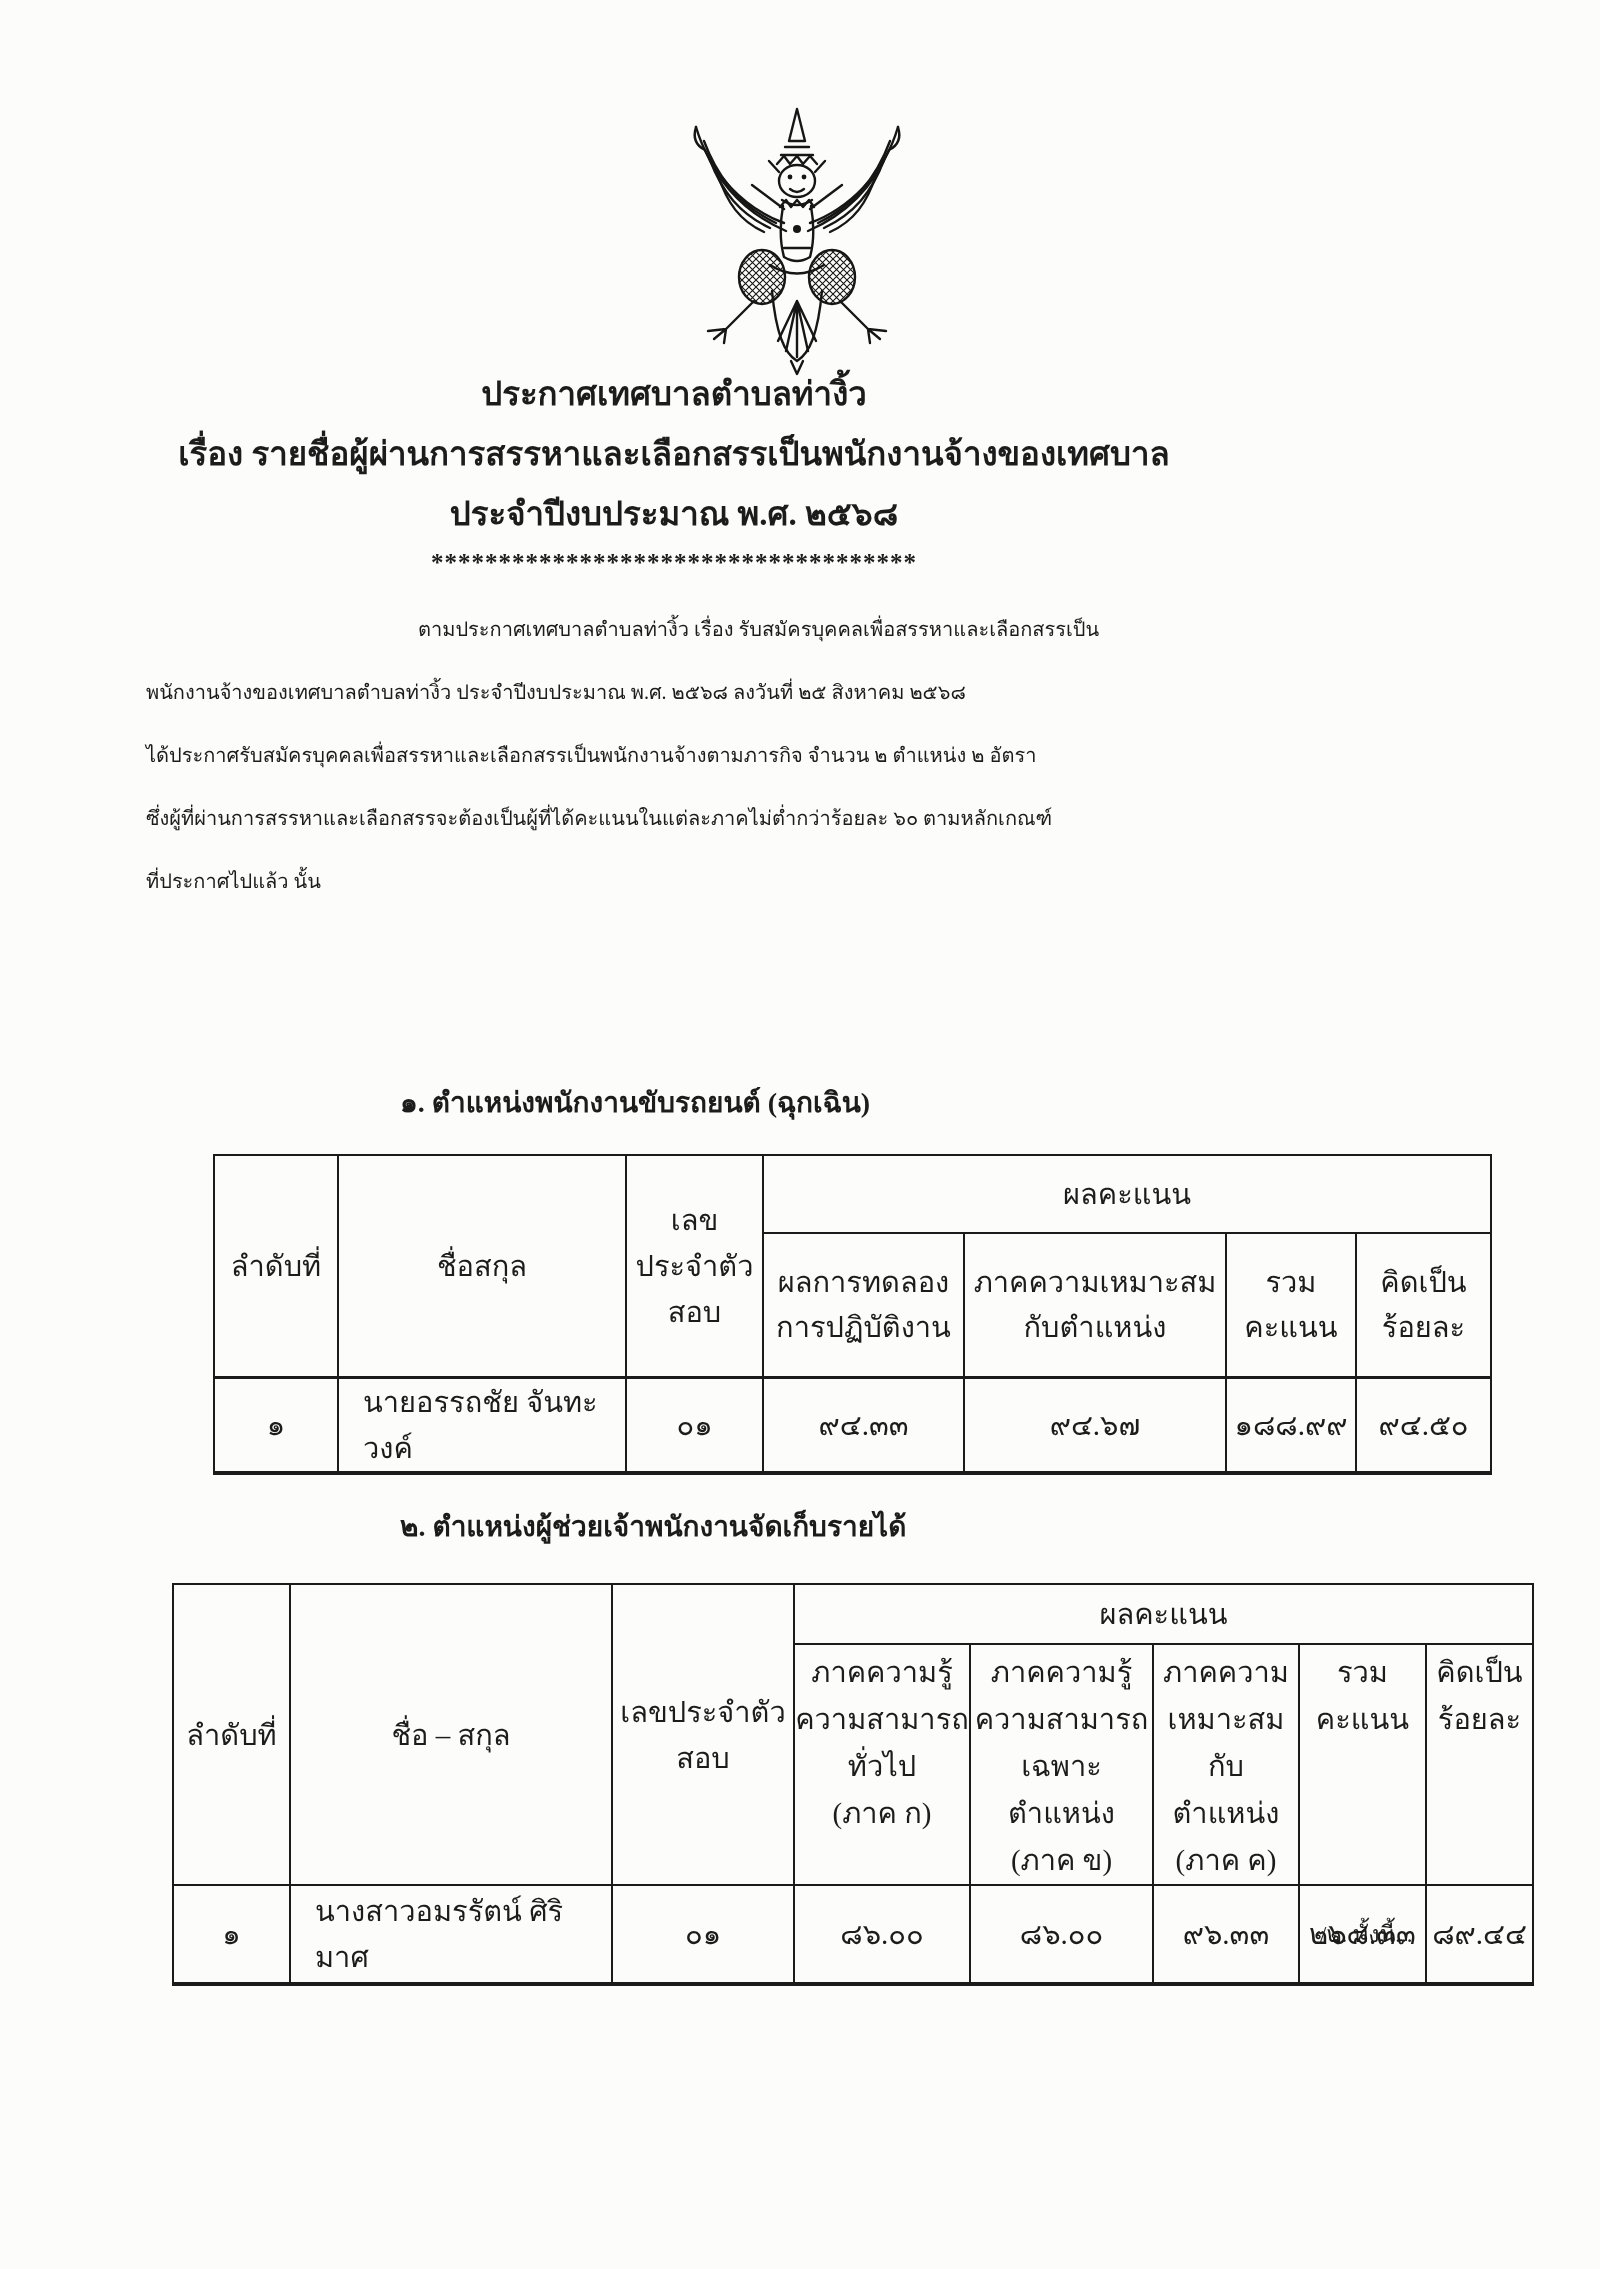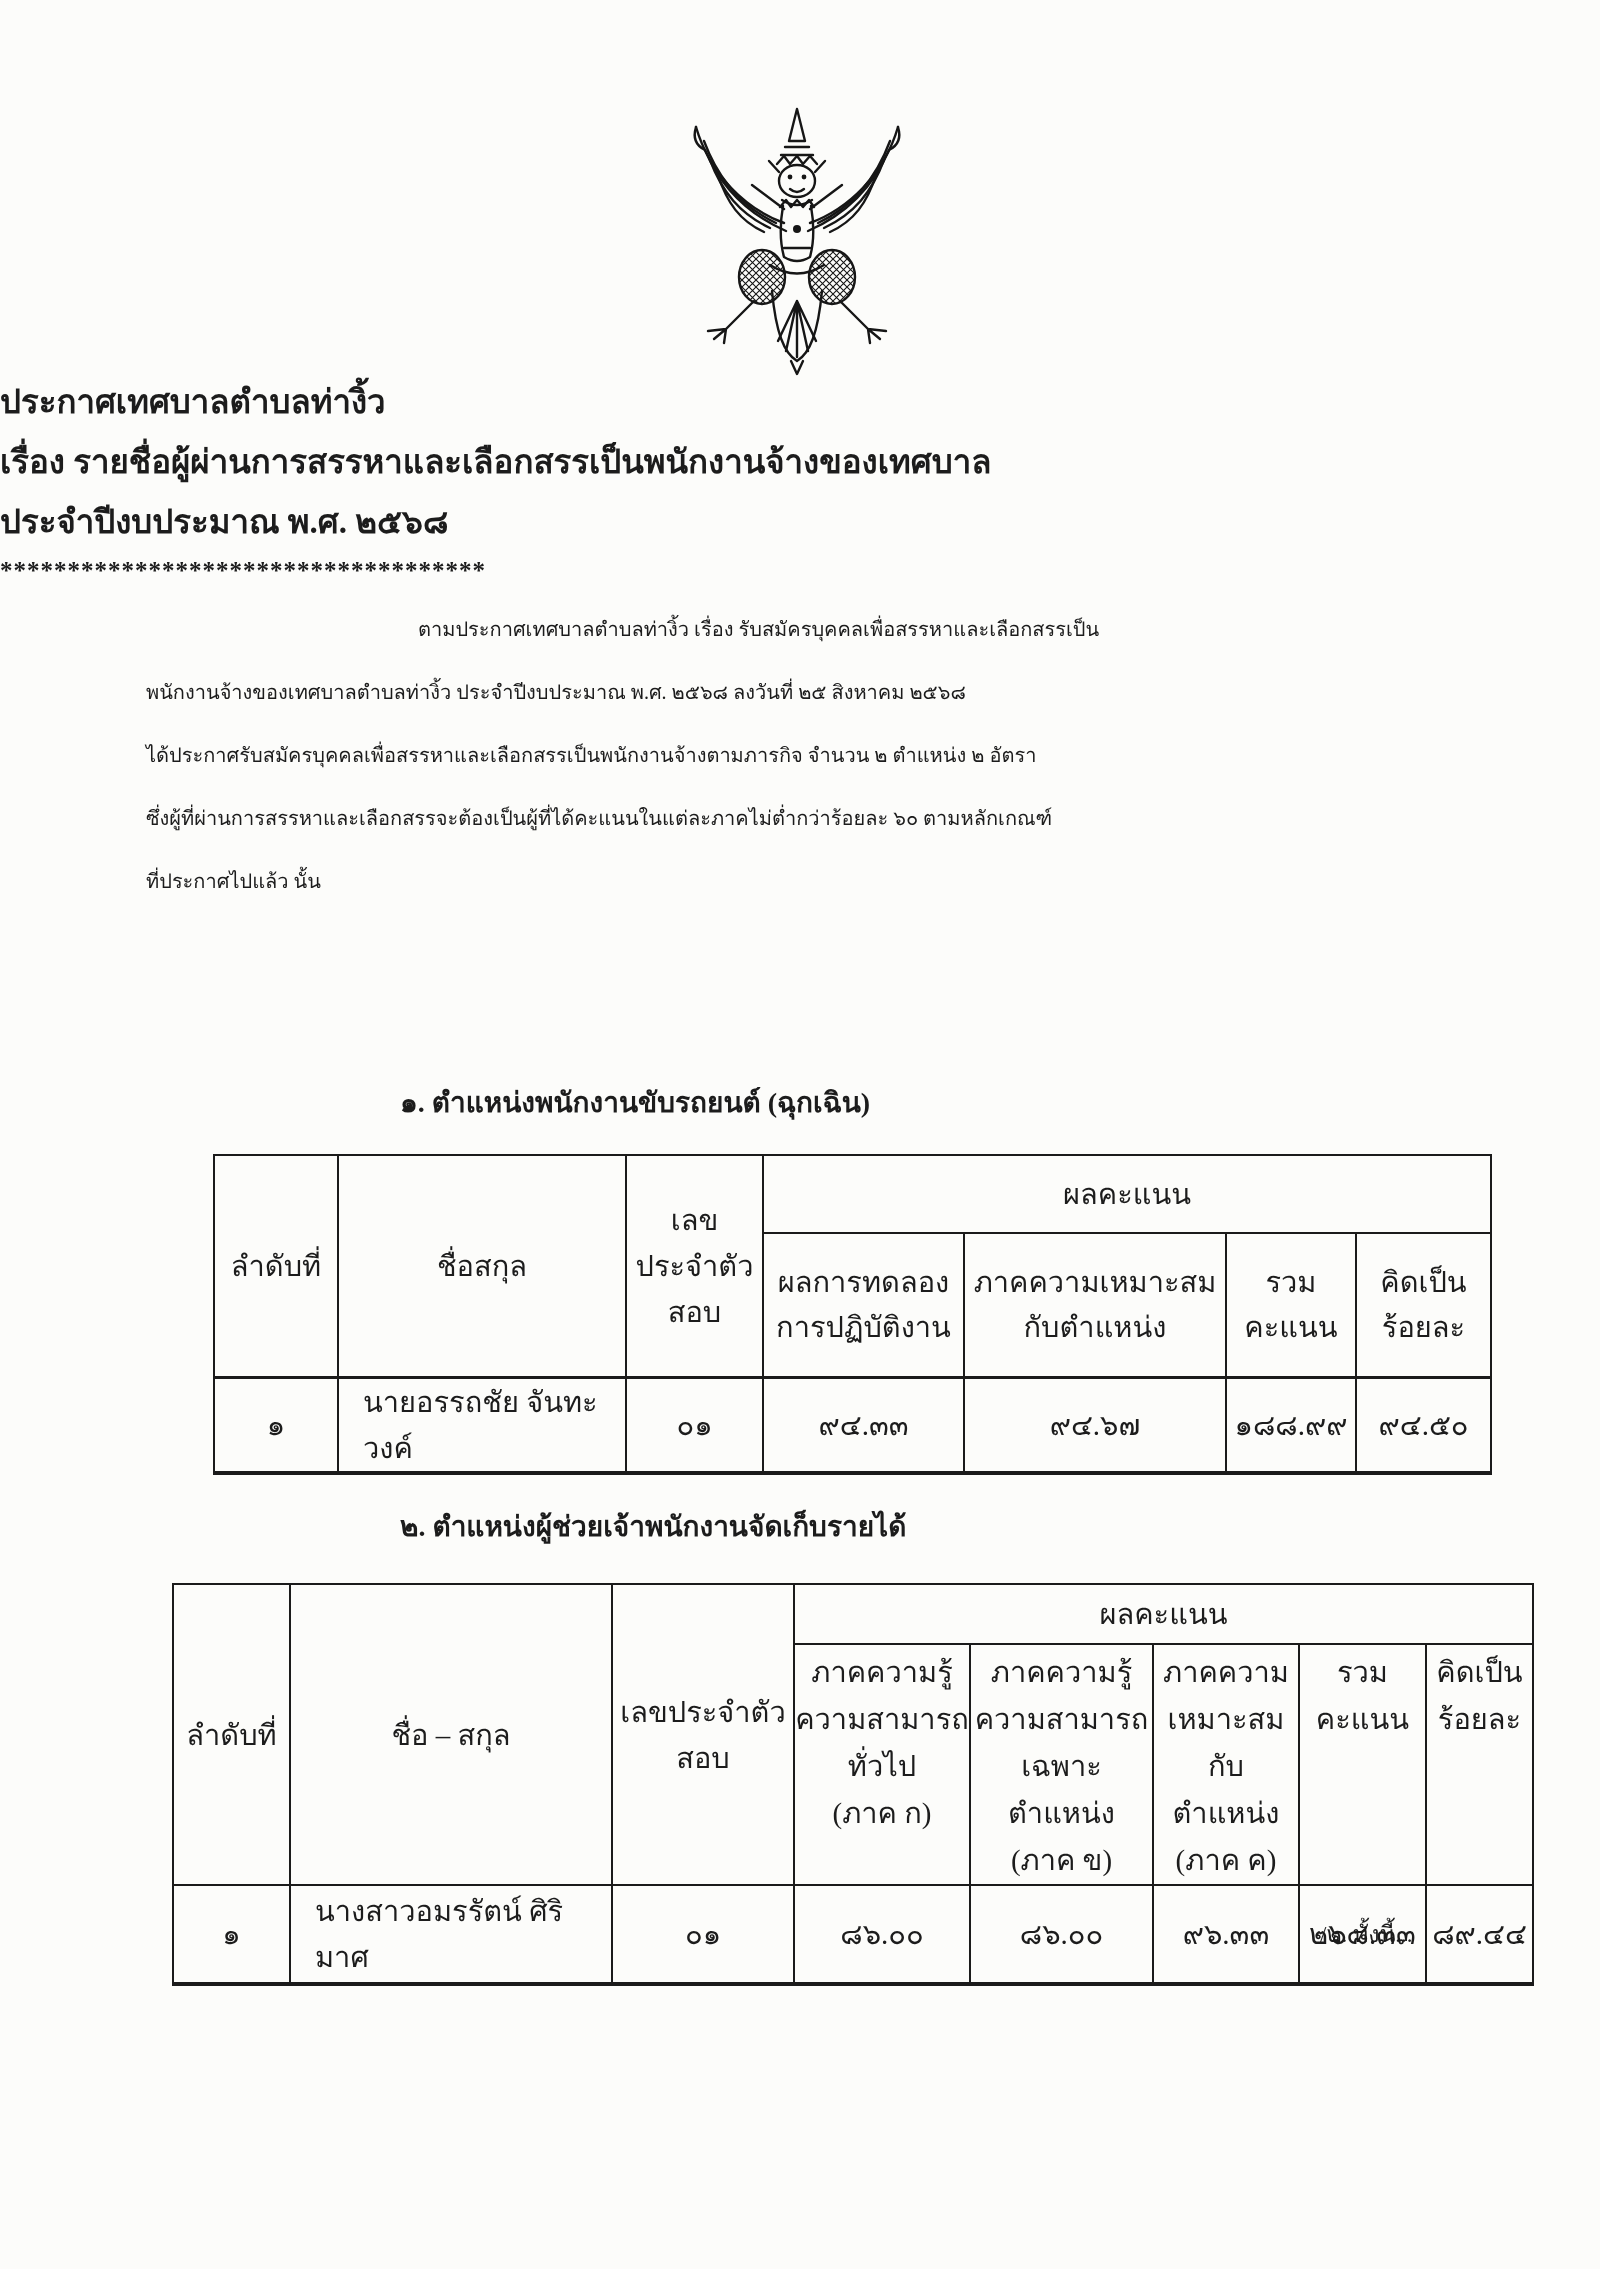--- a/index.html
+++ b/index.html
@@ -16,8 +16,8 @@
   .emblem{position:absolute;left:672px;top:104px;width:250px;height:272px;}
   
   .title-block{
-    position:absolute;top:372px;left:0;width:1348px;
-    text-align:left;font-weight:bold;font-size:33px;line-height:60px;
+    position:absolute;top:364px;left:0;width:1348px;
+    text-align:center;font-weight:bold;font-size:33px;line-height:60px;
     white-space:nowrap;
   }
   .divider-line{

